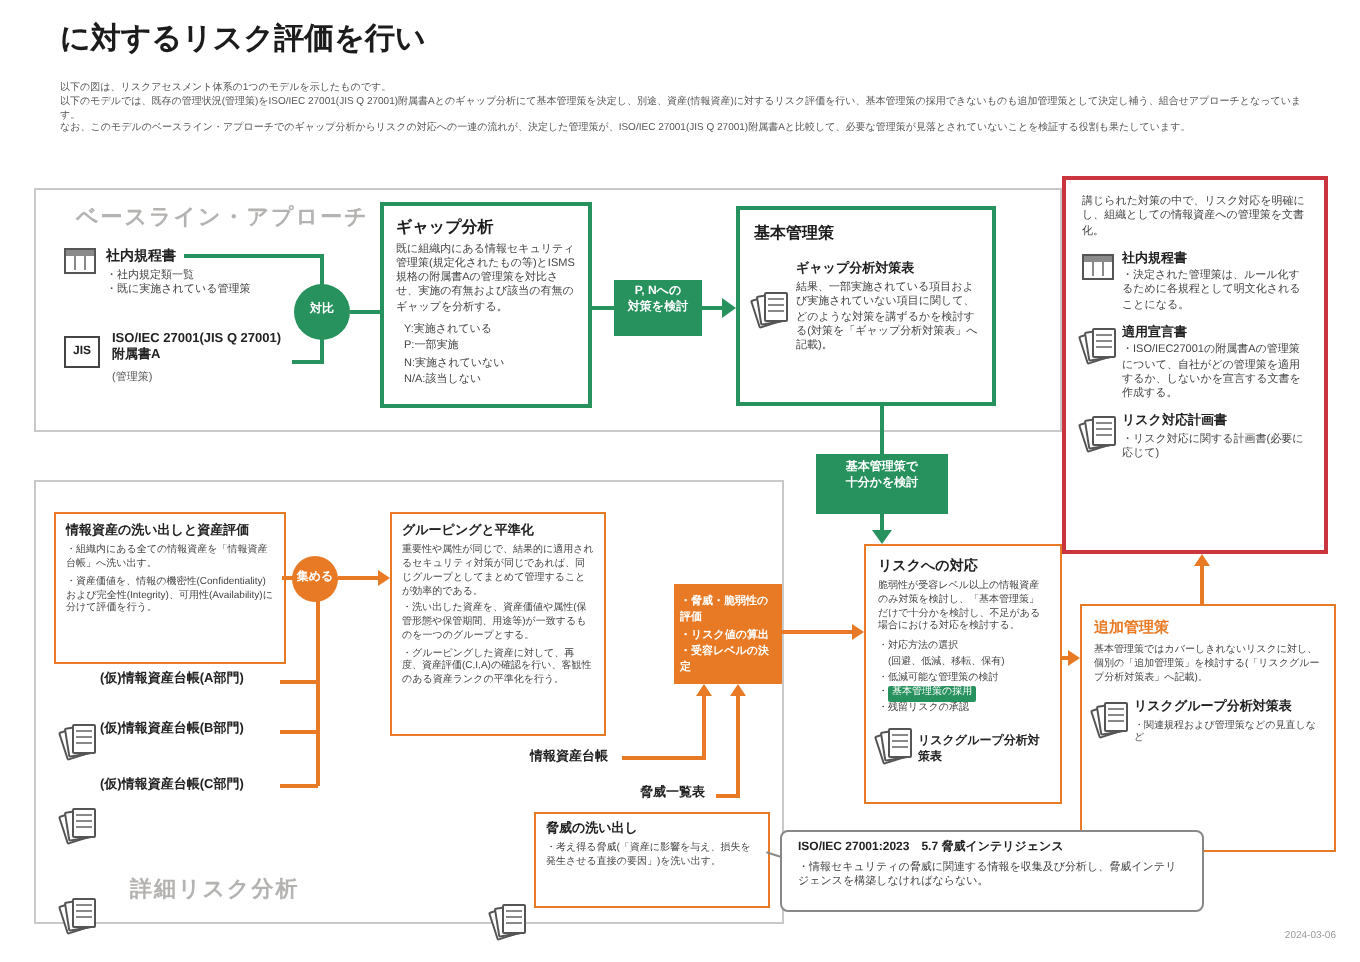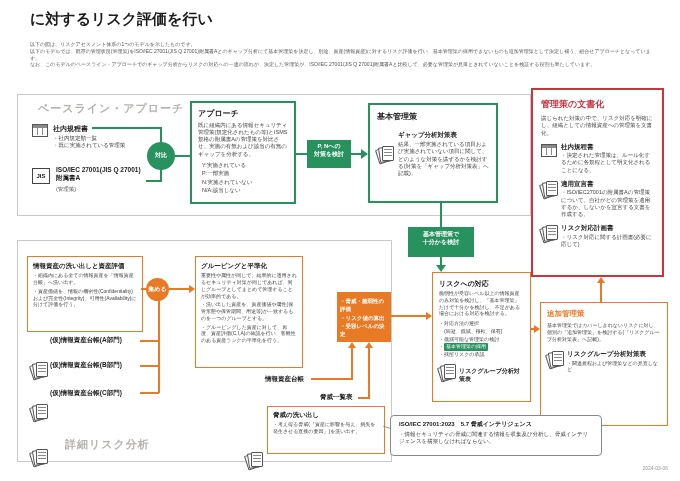--- a/index.html
+++ b/index.html
@@ -125,7 +125,6 @@
 <div class="ah ah-d-g" style="left:436px;top:265px;"></div>
 
 <div class="rbox" style="left:531px;top:88px;width:133px;height:189px;padding:8px;">
-  <div class="b" style="font-size:9px;color:#c9343f;margin-bottom:4px;">管理策の文書化</div>
   <div class="t55" style="color:#444;">講じられた対策の中で、リスク対応を明確にし、組織としての情報資産への管理策を文書化。</div>
   <div class="docrow" style="margin-top:6px;">
     <div class="tableicon" style="margin-top:1px;"></div>

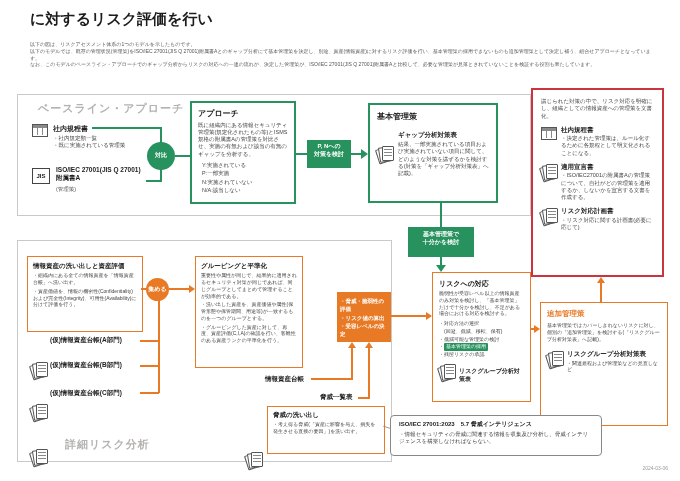--- a/index.html
+++ b/index.html
@@ -87,7 +87,7 @@
 <div class="ln" style="left:175px;top:155px;width:15px;height:2px;"></div>
 
 <div class="gbox" style="left:190px;top:101px;width:106px;height:103px;padding:6px;">
-  <div class="t8 b" style="color:#1d1d1d;margin-bottom:3px;">アプローチ</div>
+  <div class="t8 b" style="color:#1d1d1d;margin-bottom:3px;">ギャップ分析</div>
   <div class="t55" style="color:#444;">既に組織内にある情報セキュリティ管理策(規定化されたもの等)とISMS規格の附属書Aの管理策を対比させ、実施の有無および該当の有無のギャップを分析する。</div>
   <div class="t55" style="color:#444;margin-top:3px;padding-left:4px;line-height:1.55;">
     <div>Y:実施されている</div>

